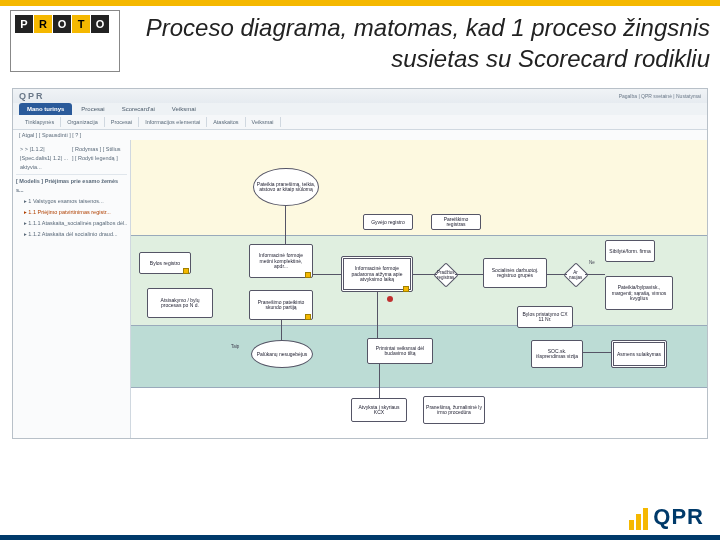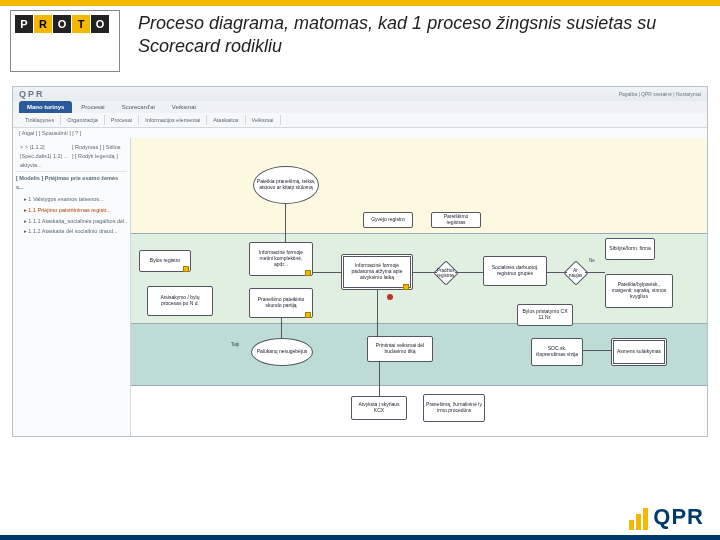--- a/index.html
+++ b/index.html
@@ -13,7 +13,7 @@
 .lb.yl{background:#f5b800;color:#000}
 .logo-row2{padding:2px 4px 0 4px;font-size:9px;font-weight:bold;letter-spacing:1px}
 .logo-row2 .gear{display:inline-flex;width:14px;height:14px;background:#f5b800;border-radius:50%;vertical-align:middle;position:relative}
-.title{flex:1;text-align:left;font-style:italic;font-size:18px;color:#222;line-height:1.3;padding-top:2px}
+.title{flex:1;text-align:right;font-style:italic;font-size:24px;color:#222;line-height:1.3;padding-top:2px}
 .app{margin:4px 12px 0 12px;border:1px solid #b8c0c8;background:#fff;font-size:6px;color:#5a6a7a}
 .apphdr{background:linear-gradient(#f0f3f6,#e6ebf0);padding:2px 6px;display:flex;justify-content:space-between;align-items:center}
 .brand{font-size:9px;font-weight:bold;letter-spacing:2px;color:#6a7888}

